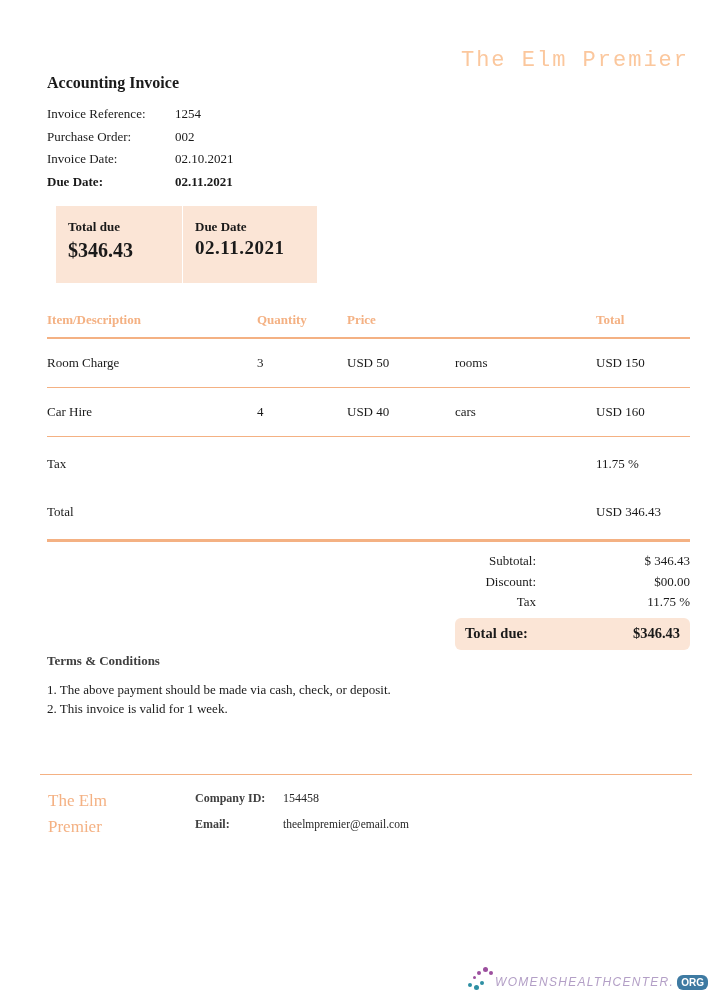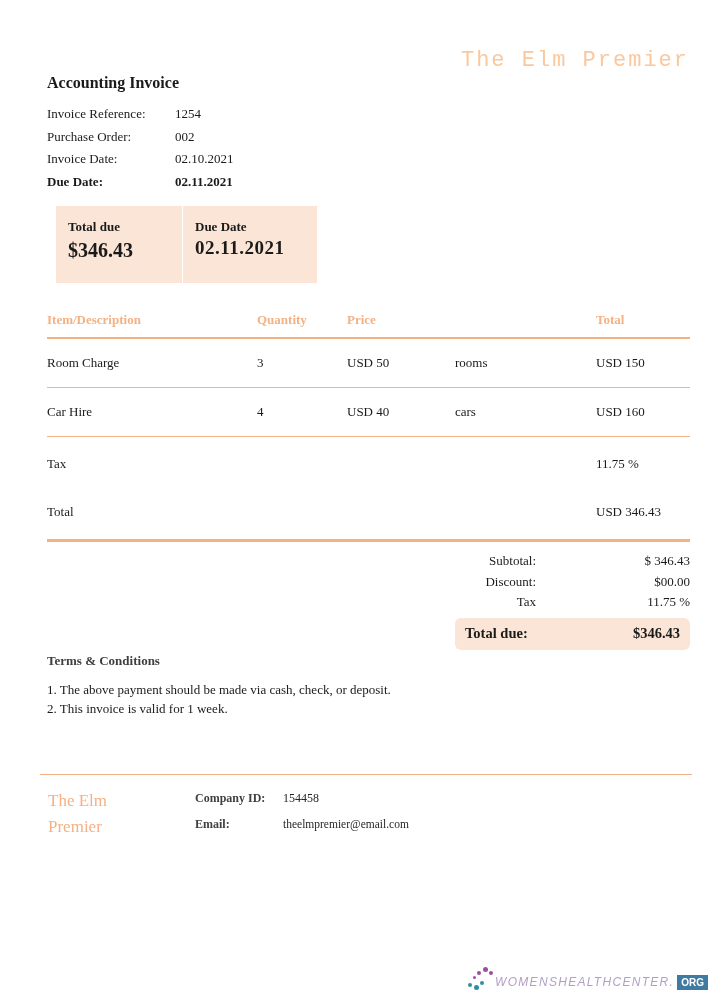--- a/index.html
+++ b/index.html
@@ -79,7 +79,7 @@
   }
   .wm-badge {
     font-family:"Liberation Sans", sans-serif; font-size:10px; font-weight:bold;
-    color:#ffffff; background:#3e7aa2; padding:2px 4px 2px 4px; border-radius:0;
+    color:#ffffff; background:#3e7aa2; padding:2px 4px 2px 4px; border-radius:6px;
   }
   .dot-teal { background:#2e8fa3; }
   .dot-purple { background:#9c4f9e; }

